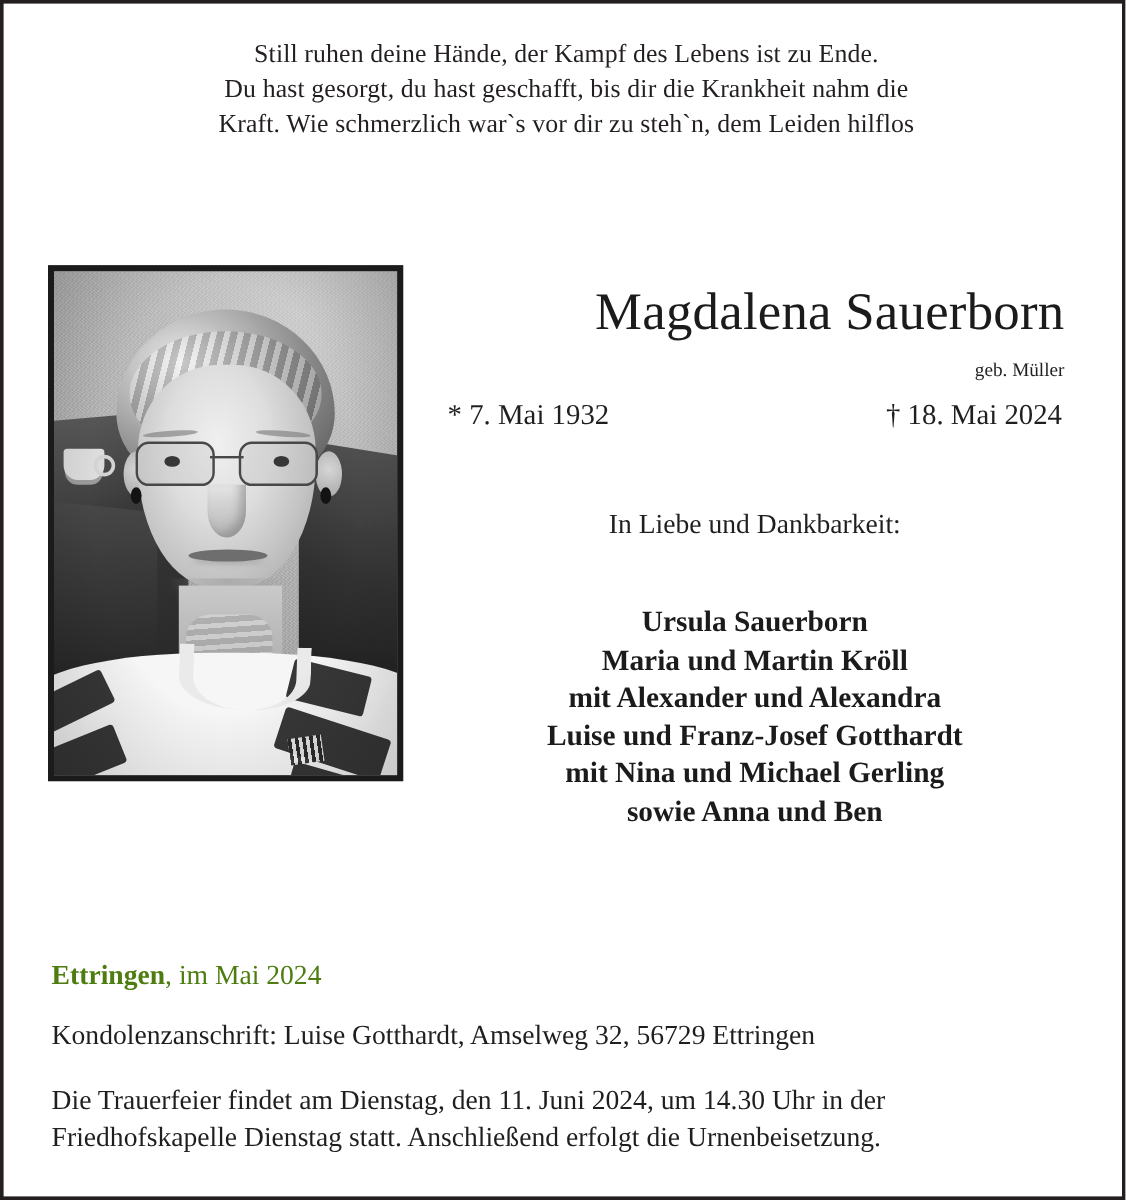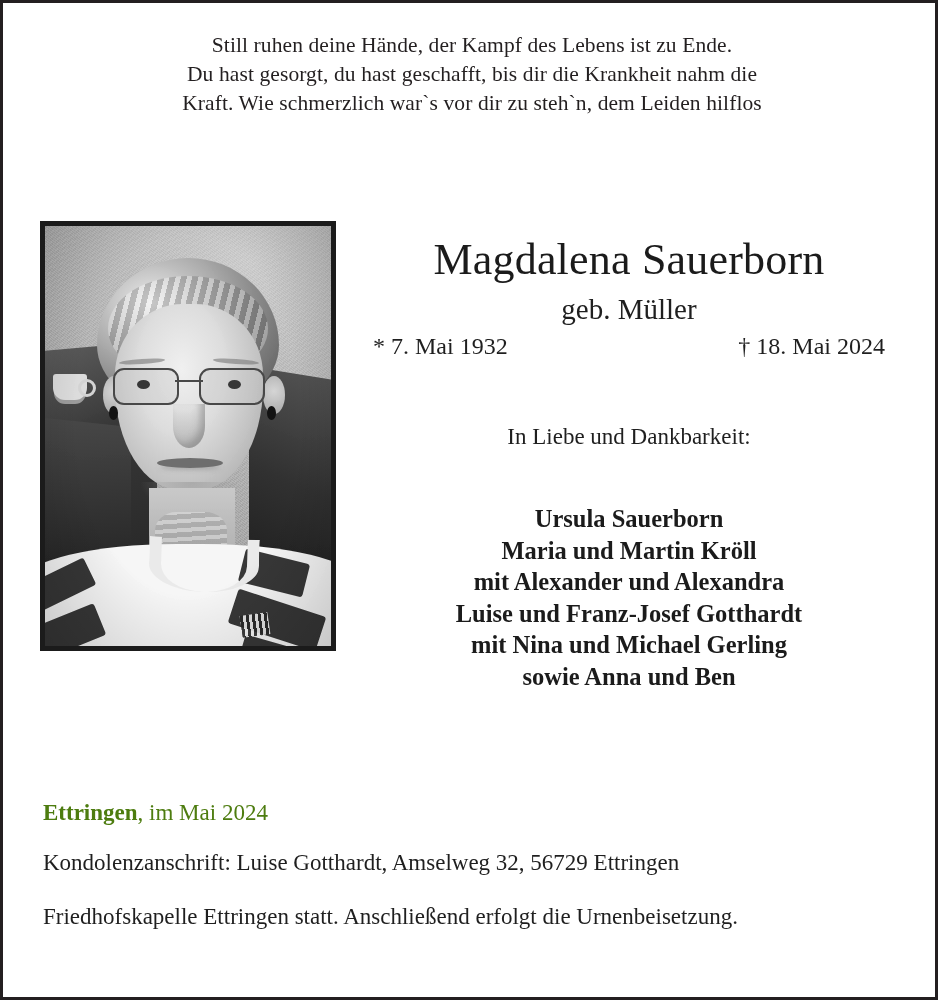--- a/index.html
+++ b/index.html
@@ -330,7 +330,7 @@
     left: 368px;
     top: 232px;
     width: 516px;
-    text-align: center;
+    text-align: right;
   }
   .deceased-name {
     font-size: 44px;

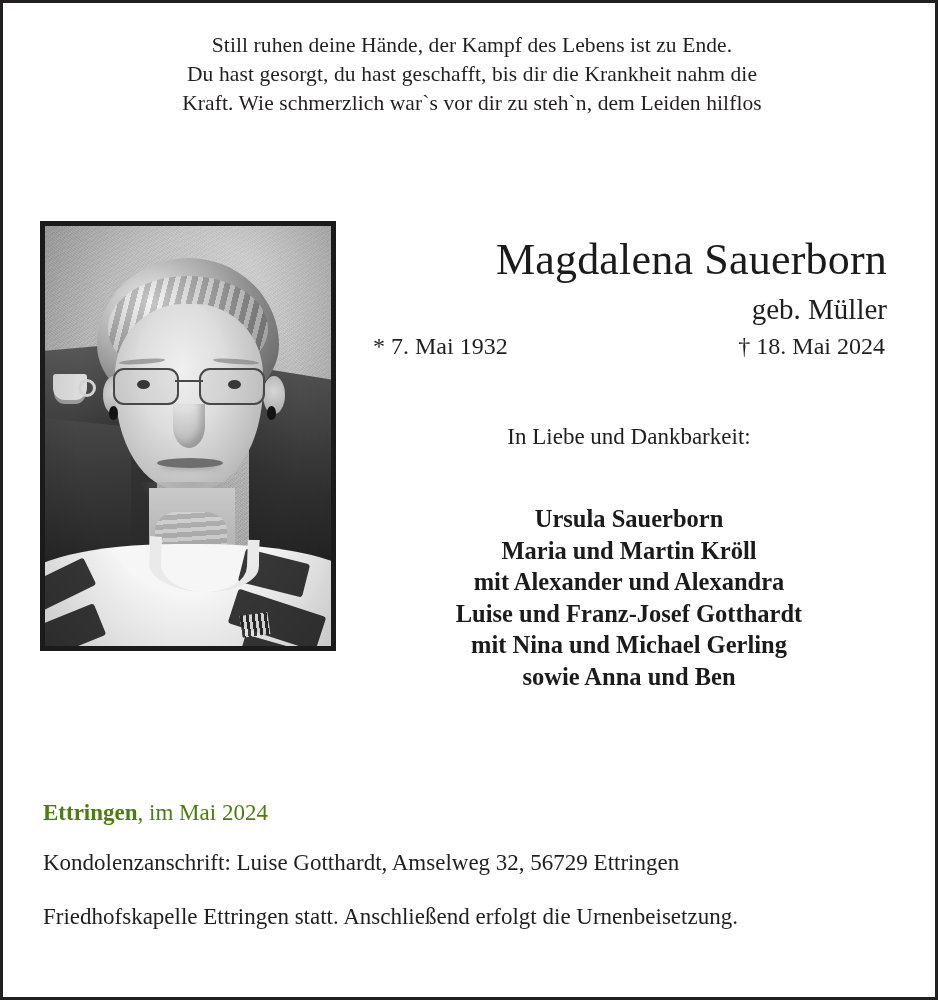--- a/index.html
+++ b/index.html
@@ -341,7 +341,7 @@
   }
   .maiden-name {
     margin-top: 10px;
-    font-size: 29px;
+    font-size: 16px;
     line-height: 28px;
     color: #1f1f1f;
   }

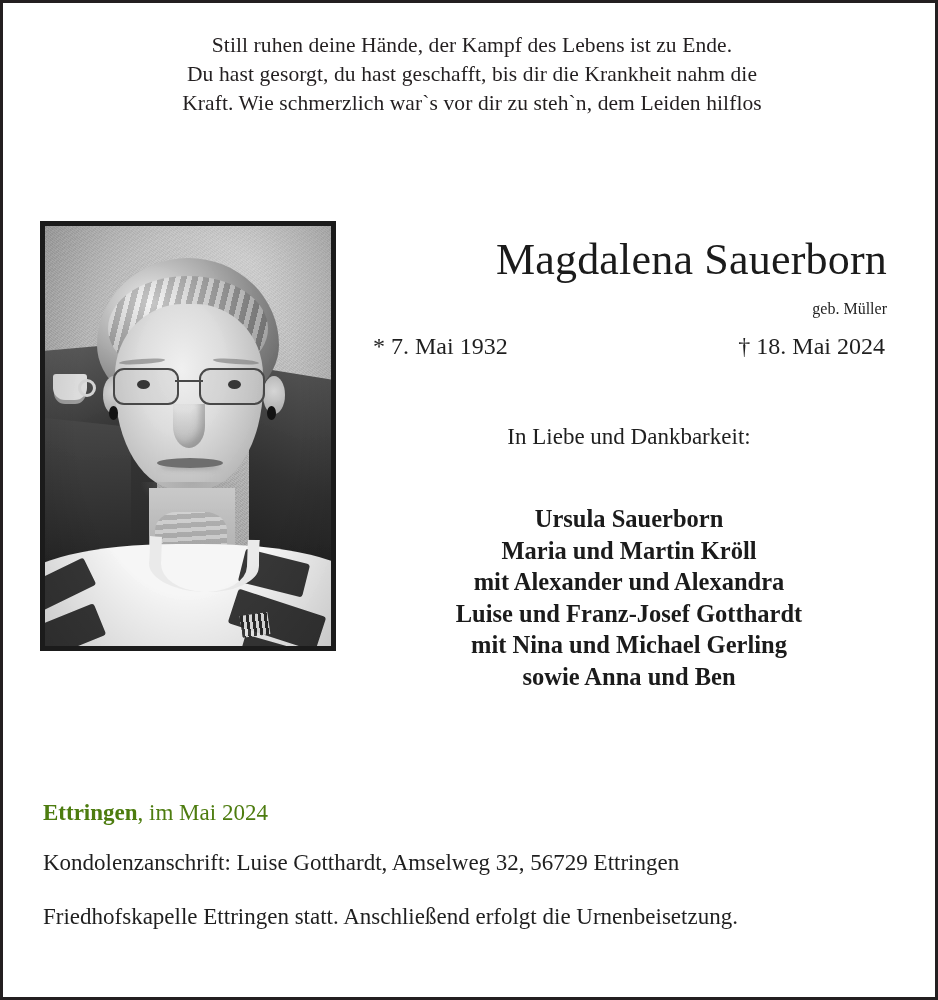--- a/index.html
+++ b/index.html
@@ -494,6 +494,7 @@
   <div class="condolence">Kondolenzanschrift: Luise Gotthardt, Amselweg 32, 56729 Ettringen</div>
 
   <div class="ceremony">
+    <span class="cline">Die Trauerfeier findet am Dienstag, den 11. Juni 2024, um 14.30 Uhr in der</span>
     <span class="cline">Friedhofskapelle Ettringen statt. Anschließend erfolgt die Urnenbeisetzung.</span>
   </div>
 

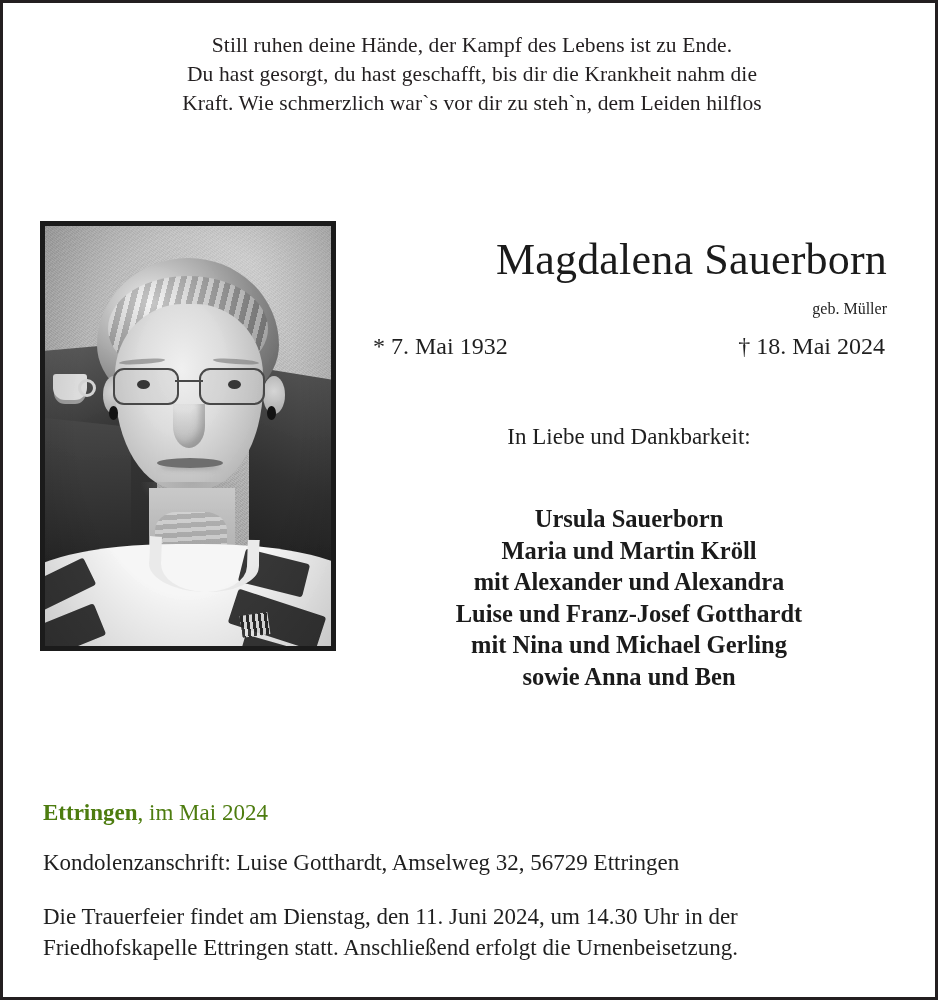--- a/index.html
+++ b/index.html
@@ -495,7 +495,7 @@
 
   <div class="ceremony">
     <span class="cline">Die Trauerfeier findet am Dienstag, den 11. Juni 2024, um 14.30 Uhr in der</span>
-    <span class="cline">Friedhofskapelle Ettringen statt. Anschließend erfolgt die Urnenbeisetzung.</span>
+    <span class="cline">Friedhofskapelle Dienstag statt. Anschließend erfolgt die Urnenbeisetzung.</span>
   </div>
 
 </div>

